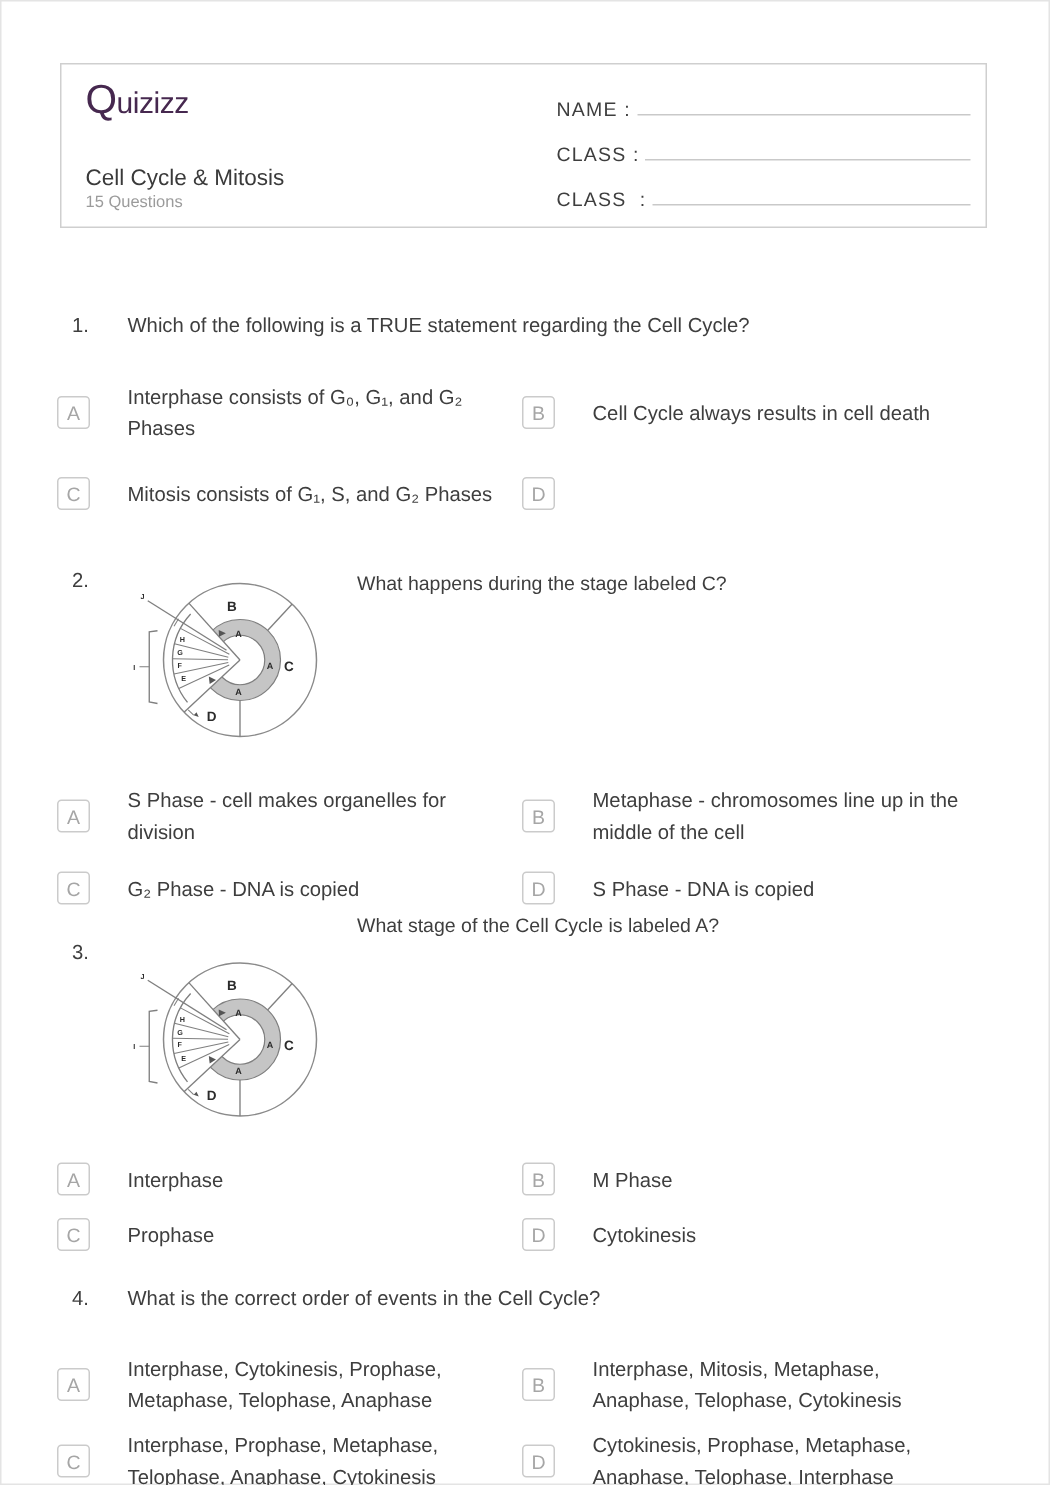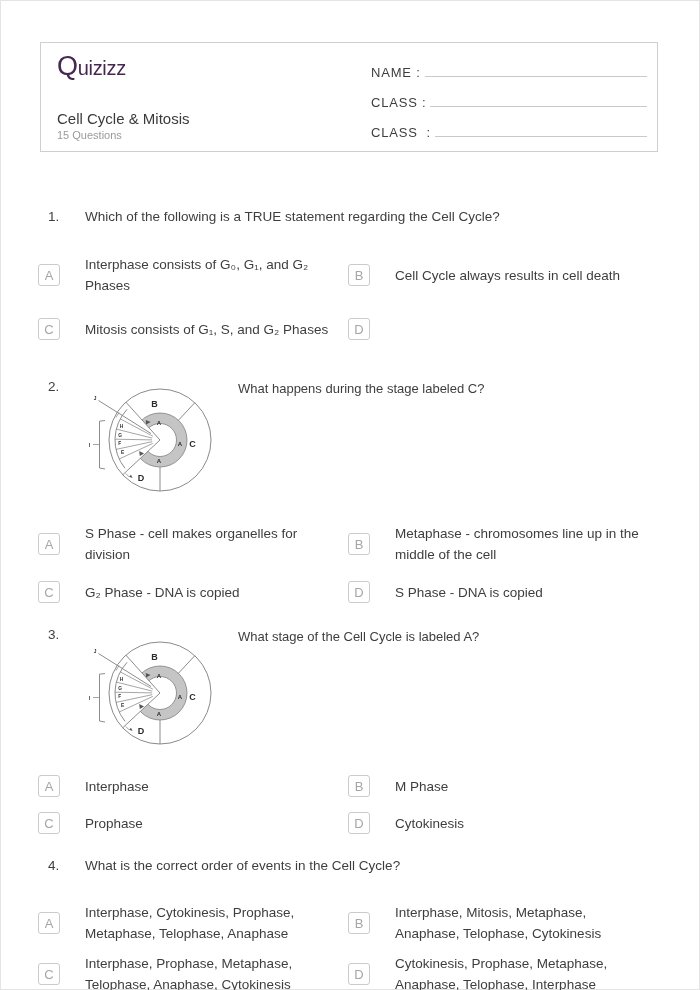--- a/index.html
+++ b/index.html
@@ -211,7 +211,7 @@
     <text class="sml" x="4.5" y="63.5">I</text>
   </svg>
 </div>
-<div class="qtext2" style="top:627px">What stage of the Cell Cycle is labeled A?</div>
+<div class="qtext2" style="top:607px">What stage of the Cell Cycle is labeled A?</div>
 <div class="opts oq3" style="top:768px">
   <div class="opt">
     <div class="obox">A</div>

